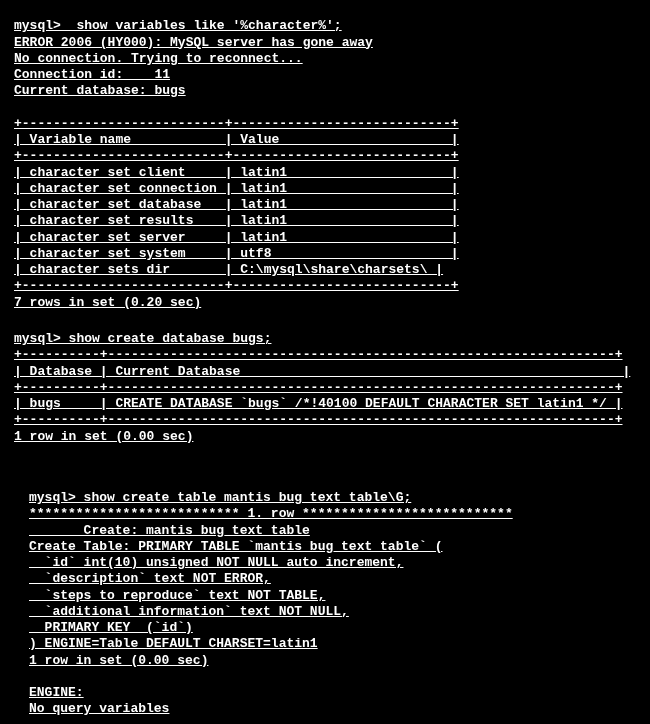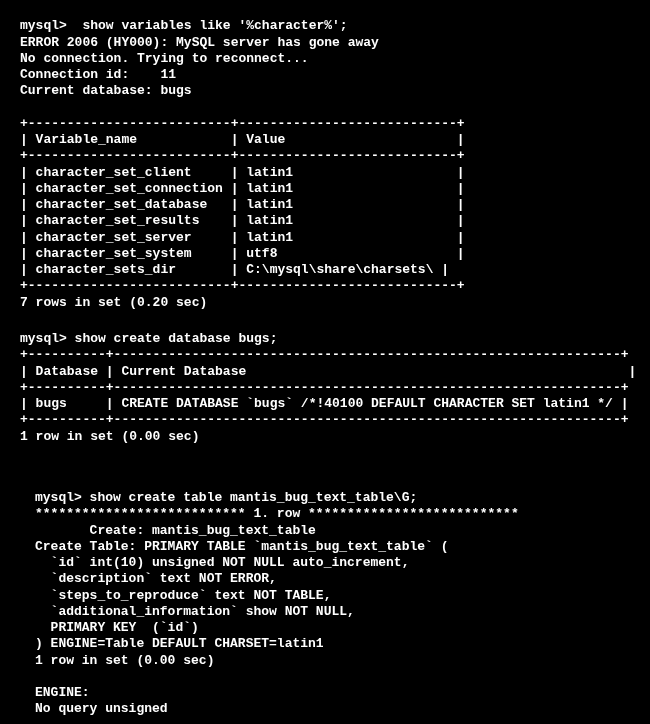--- a/index.html
+++ b/index.html
@@ -20,7 +20,8 @@
     }
     .terminal {
       white-space: pre;
-      padding: 2px 20px;
+      padding: 2px 14px;
+      text-decoration: underline;
     }
     .section1 {
       width: 490px;

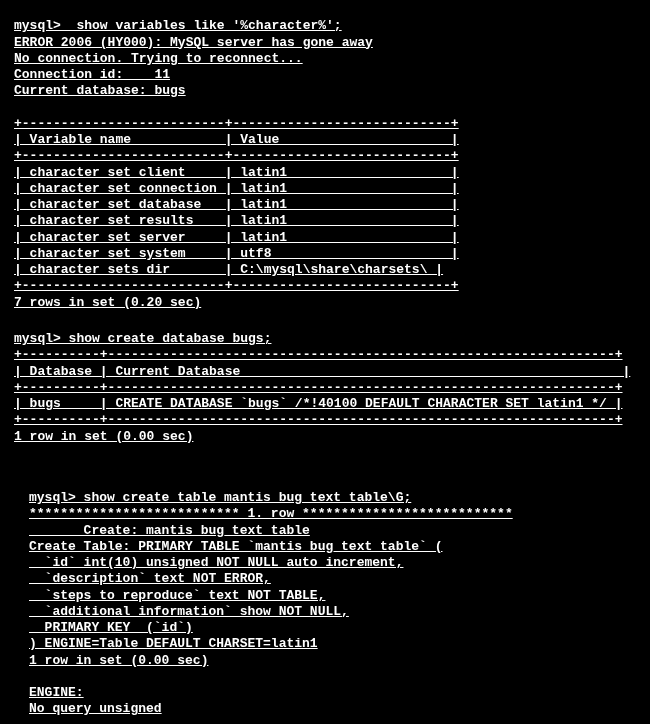--- a/index.html
+++ b/index.html
@@ -76,7 +76,7 @@
 <span>  `id` int(10) unsigned NOT NULL auto_increment,</span>
 <span>  `description` text NOT ERROR,</span>
 <span>  `steps_to_reproduce` text NOT TABLE,</span>
-<span>  `additional_information` show NOT NULL,</span>
+<span>  `additional_information` text NOT NULL,</span>
 <span>  PRIMARY KEY  (`id`)</span>
 <span>) ENGINE=Table DEFAULT CHARSET=latin1</span>
 <span>1 row in set (0.00 sec)</span>

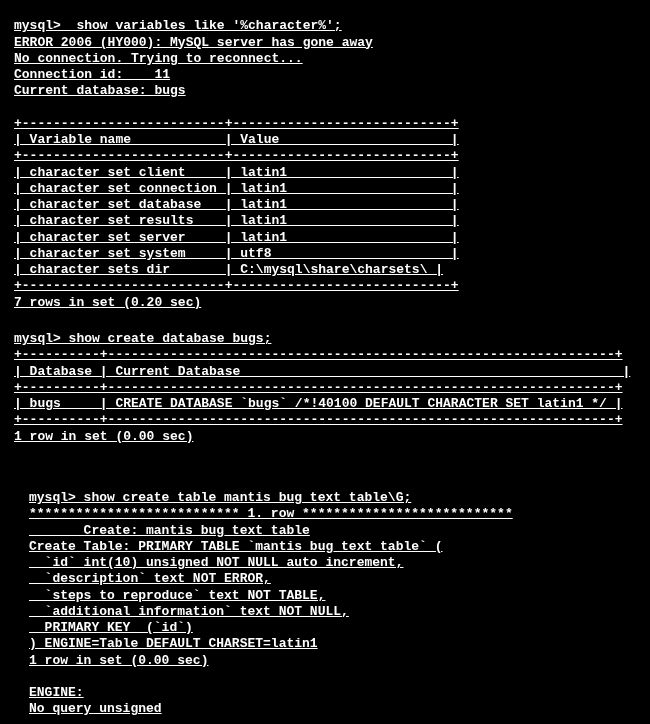--- a/index.html
+++ b/index.html
@@ -82,7 +82,7 @@
 <span>1 row in set (0.00 sec)</span>
 
 <span>ENGINE:</span>
-<span>No query unsigned</span>
+<span>No query variables</span>
 
 
 </div>

